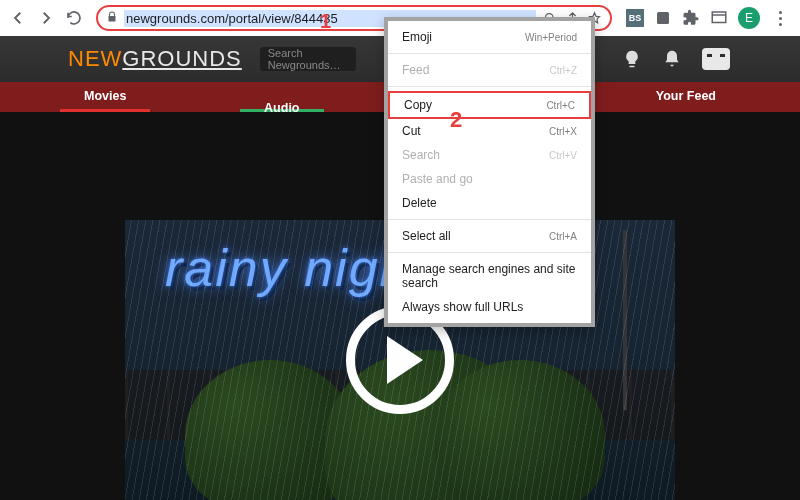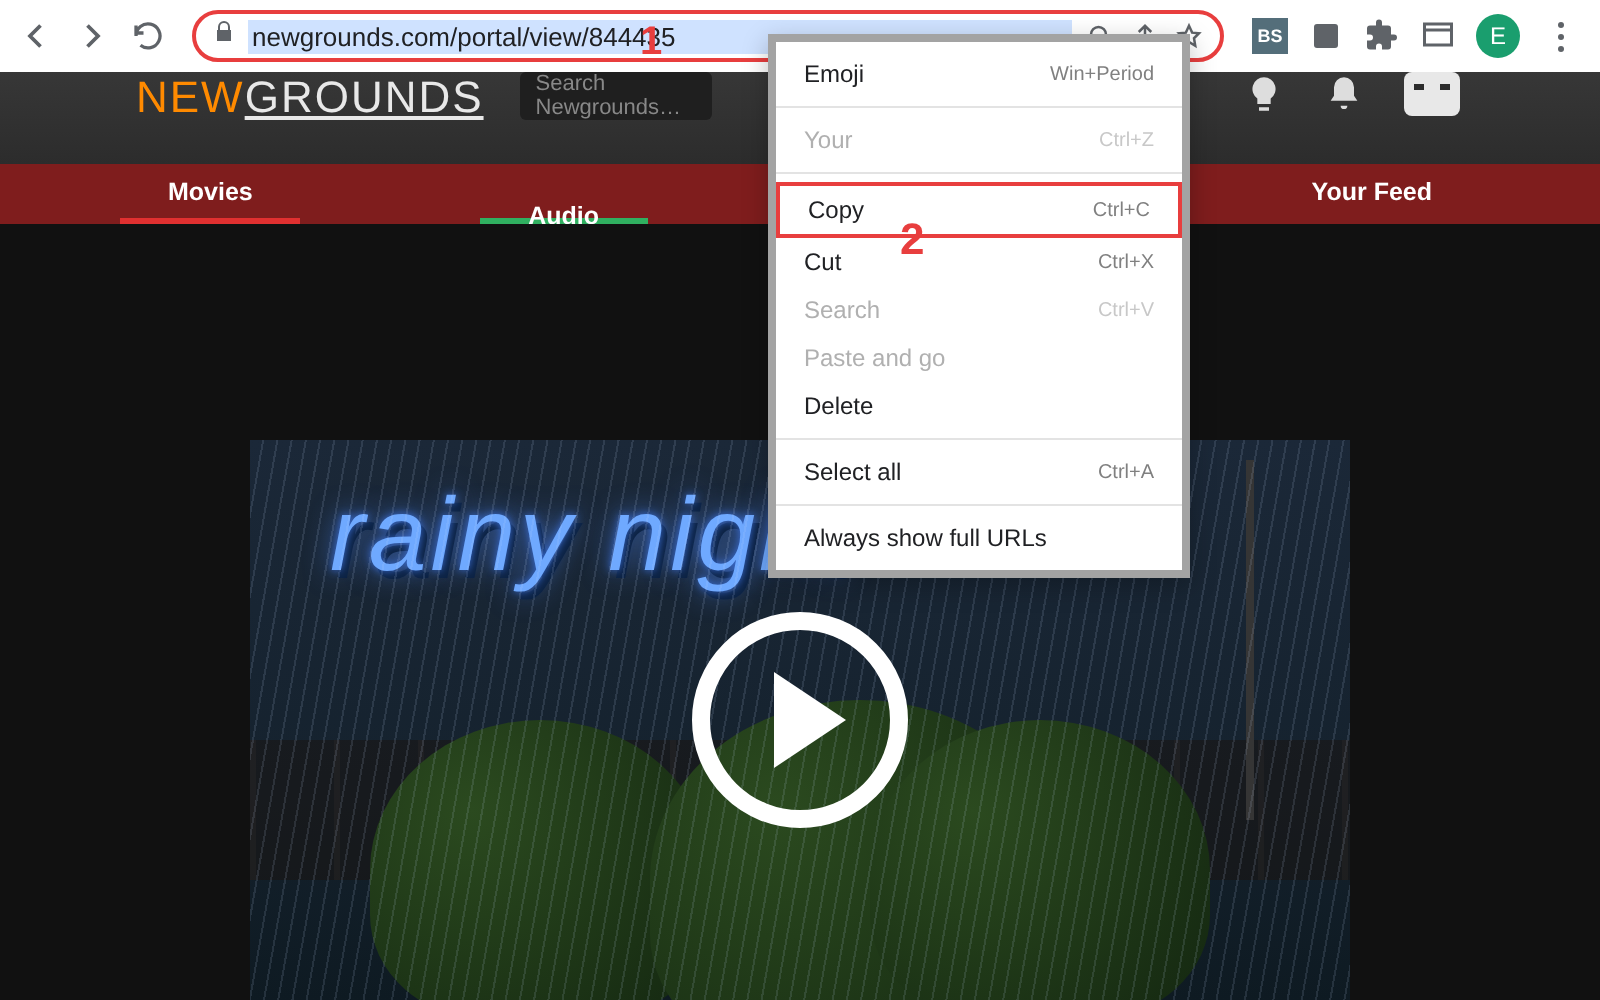--- a/index.html
+++ b/index.html
@@ -35,7 +35,7 @@
 .anno2b { position: absolute; color: #e83e3e; font-size: 22px; font-weight: 600; left: 62px; top: 86px; }
 
 
-.ng-top { height: 46px; background: linear-gradient(#373737,#2c2c2c); display: flex; align-items: flex-start; padding: 0 0 0 68px; gap: 18px; }
+.ng-top { height: 46px; background: linear-gradient(#373737,#2c2c2c); display: flex; align-items: center; padding: 0 0 0 68px; gap: 18px; }
 .ng-logo { display: flex; align-items: center; font-family: Impact, "Arial Black", sans-serif; font-size: 22px; letter-spacing: 1px; }
 .ng-logo .n { color: #ff8a00; }
 .ng-logo .g { color: #e8e8e8; text-decoration: underline; }

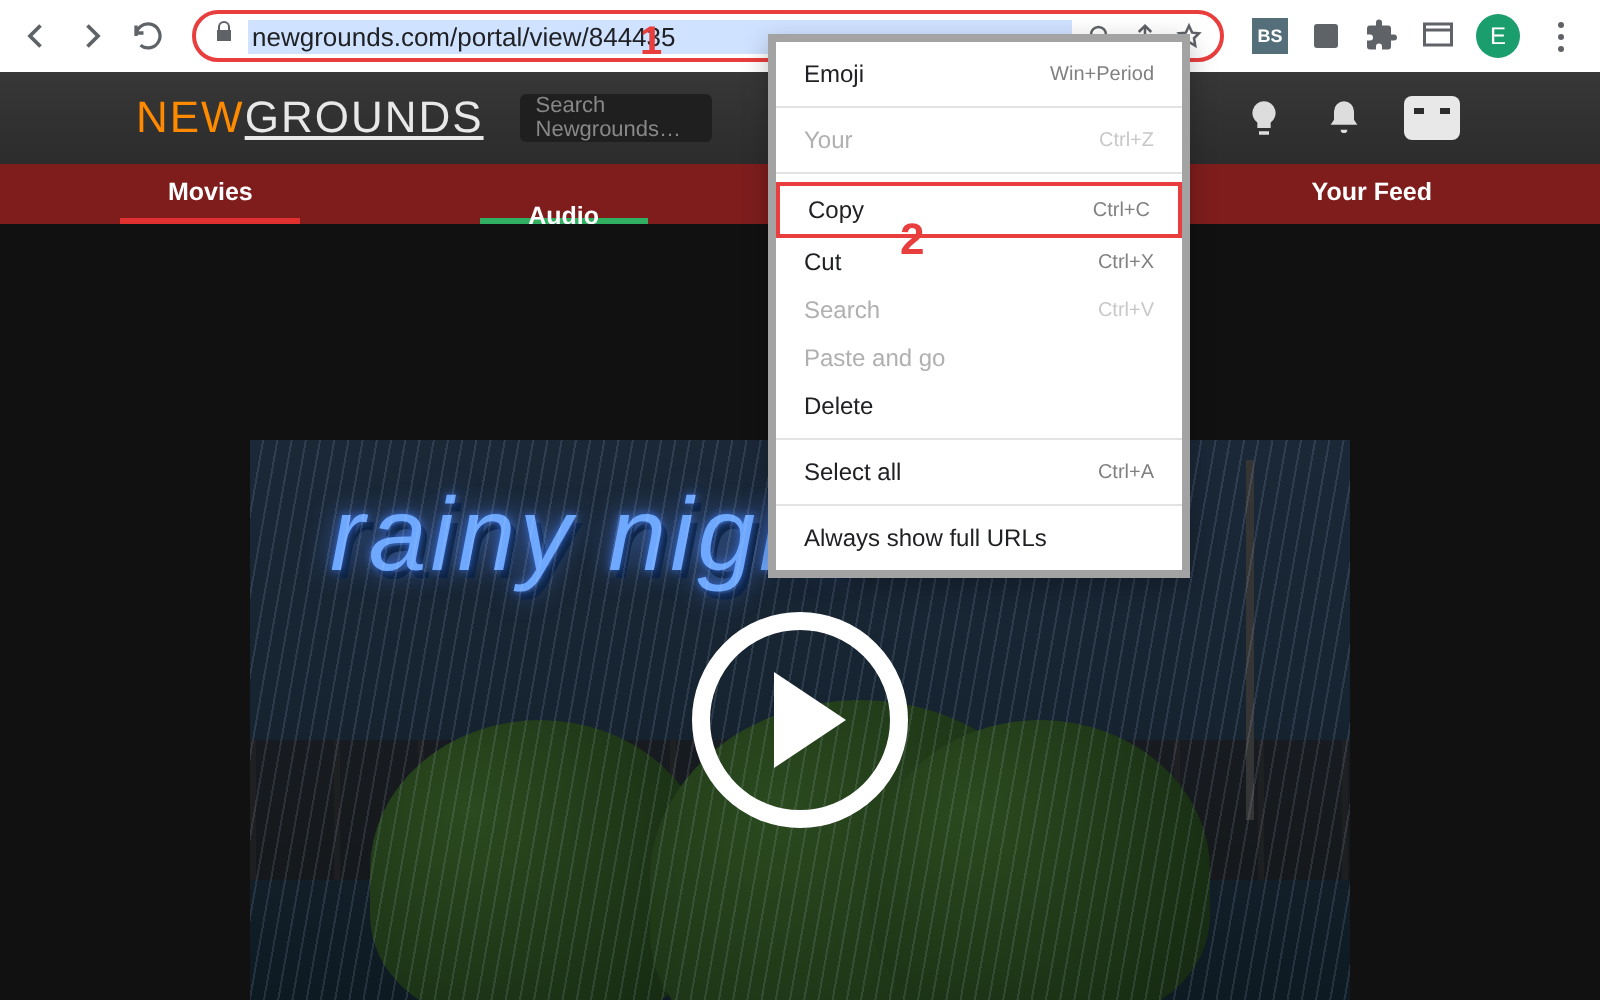--- a/index.html
+++ b/index.html
@@ -189,7 +189,7 @@
     </div>
   <div class="ctx-sep"></div>
   <div class="ctx-row dim">
-      <span>Your</span>
+      <span>Feed</span>
       <span class="ctx-sc">Ctrl+Z</span>
     </div>
   <div class="ctx-sep"></div>

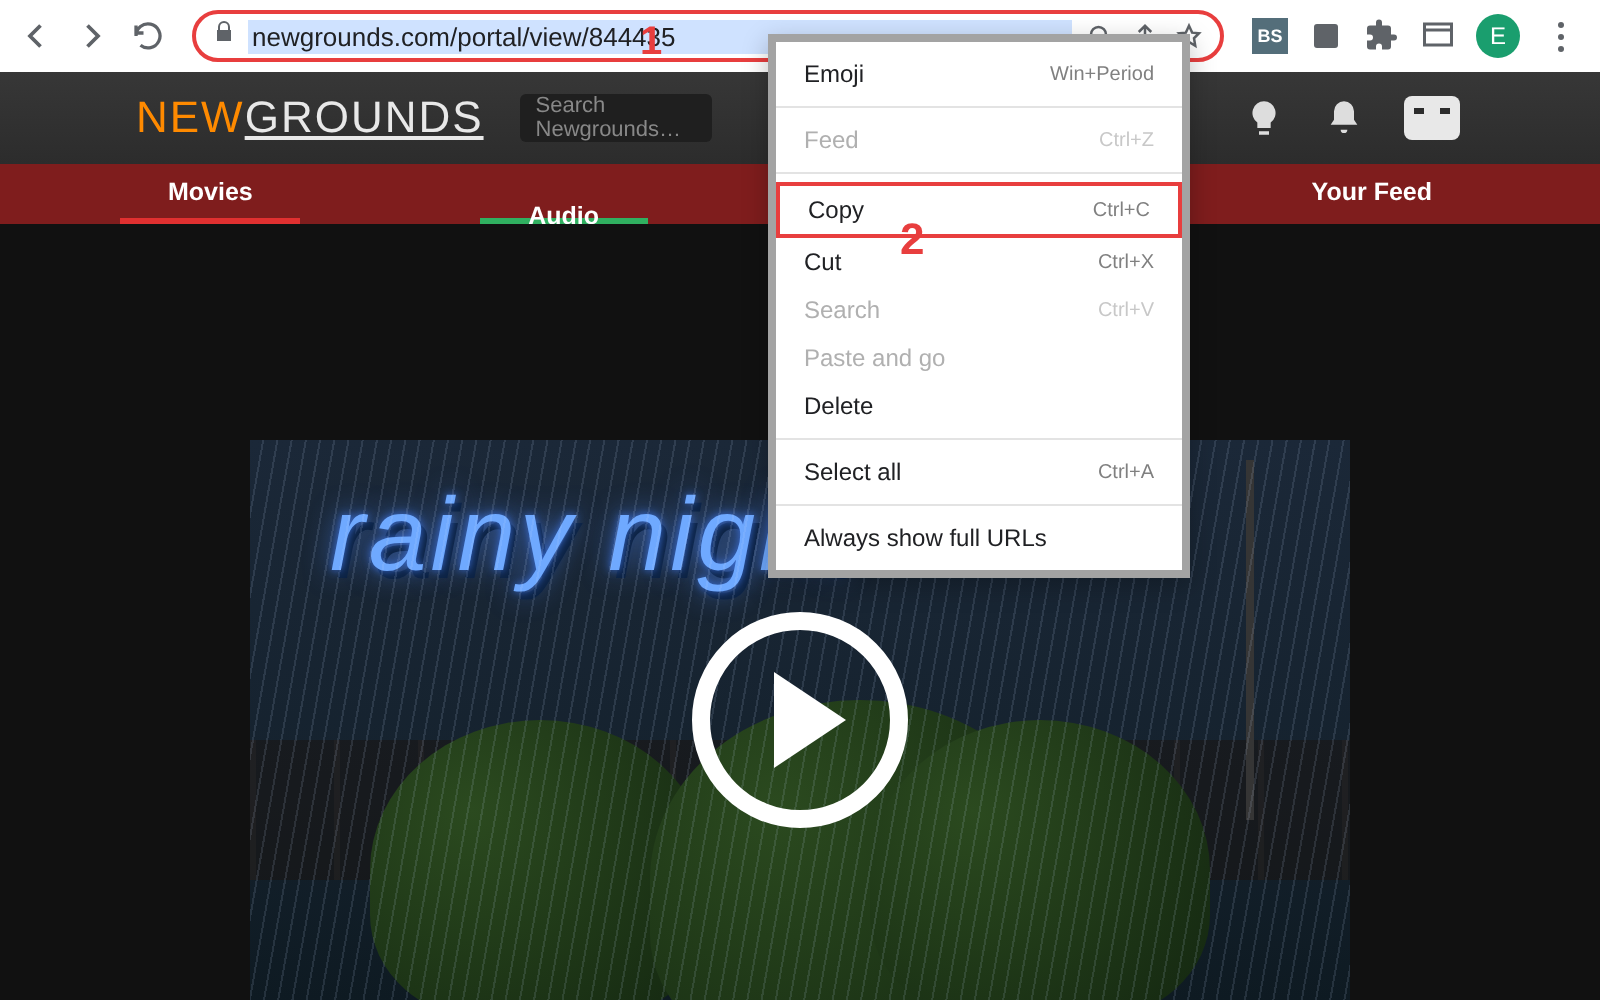--- a/index.html
+++ b/index.html
@@ -218,6 +218,9 @@
     </div>
   <div class="ctx-sep"></div>
   <div class="ctx-row">
+      <span>Manage search engines and site search</span>
+    </div>
+  <div class="ctx-row">
       <span>Always show full URLs</span>
     </div>
   <div class="anno2b">2</div>

